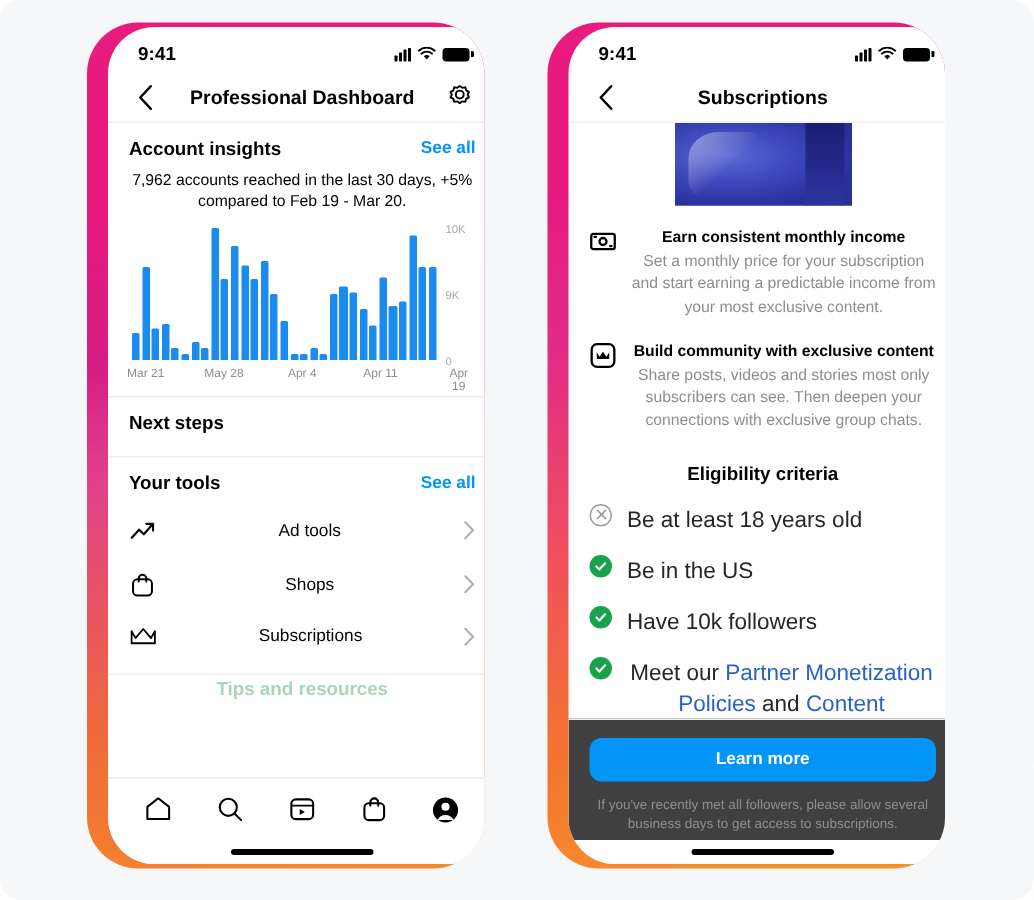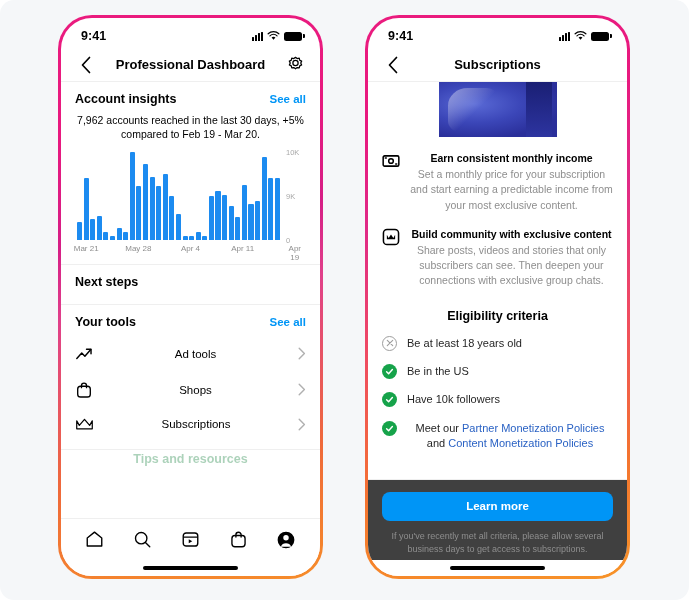--- a/index.html
+++ b/index.html
@@ -37,6 +37,7 @@
     overflow: hidden;
     display: flex;
     flex-direction: column;
+    margin-left: 11px;
   }
 
   

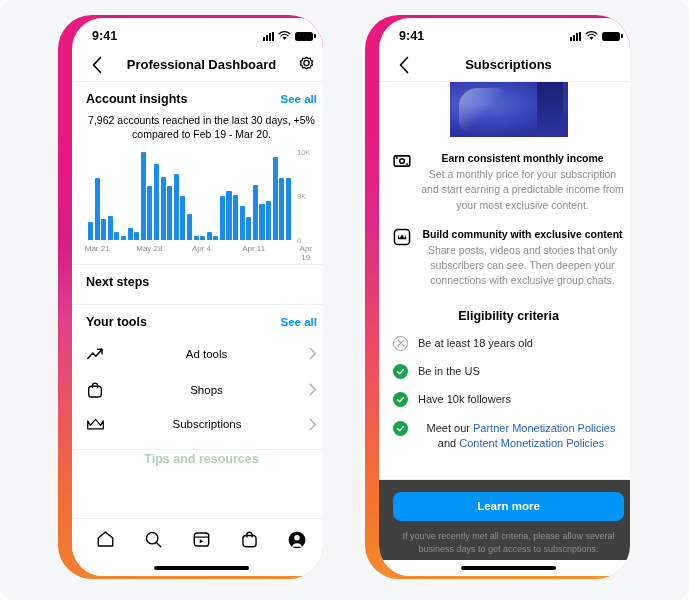--- a/index.html
+++ b/index.html
@@ -503,7 +503,7 @@
           </svg>
           <div>
             <div class="feat-title">Build community with exclusive content</div>
-            <div class="feat-body">Share posts, videos and stories that only subscribers can see. Then deepen your connections with exclusive group chats.</div>
+            <div class="feat-body">Share posts, videos and stories most only subscribers can see. Then deepen your connections with exclusive group chats.</div>
           </div>
         </div>
 

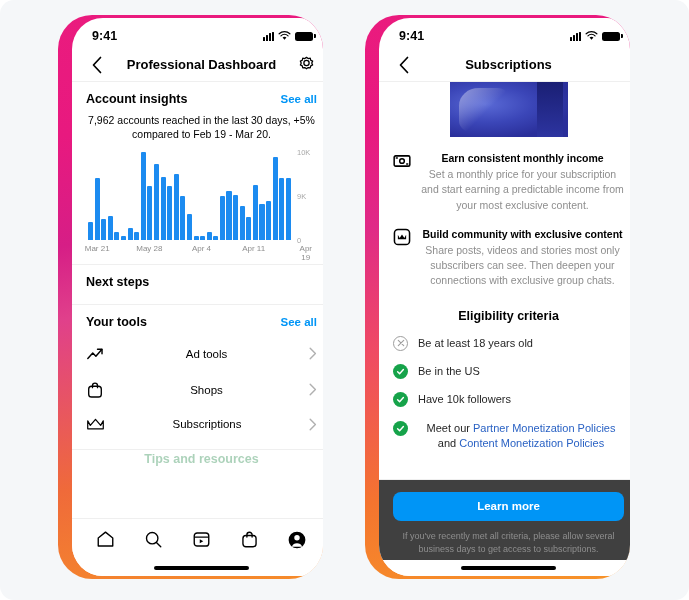--- a/index.html
+++ b/index.html
@@ -225,7 +225,7 @@
 
   .elig-title { font-size:12.5px; font-weight:bold; color:#000; padding: 0 14px; margin-top: 20px; }
   .elig-row { display:flex; align-items:flex-start; gap:10px; padding: 0 14px; margin-top: 12px; }
-  .elig-txt { font-size: 11px; color:#262626; line-height:1.4; padding-top:1px; }
+  .elig-txt { font-size: 15px; color:#262626; line-height:1.4; padding-top:1px; }
   .link { color:#2a62c4; }
   .circle-check {
     width:15px; height:15px; border-radius:50%; background:#16a34a;

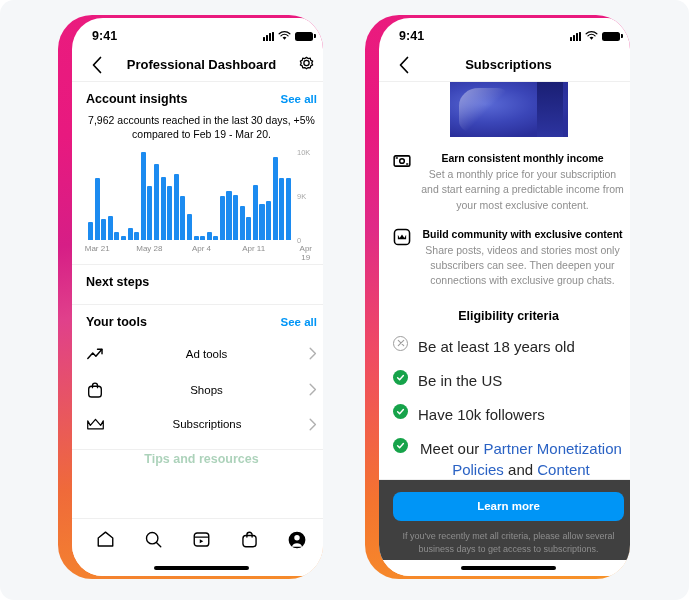--- a/index.html
+++ b/index.html
@@ -548,7 +548,7 @@
 
       <div class="footer-area">
         <button class="learn-btn">Learn more</button>
-        <div class="foot-note">If you've recently met all criteria, please allow several business days to get access to subscriptions.</div>
+        <div class="foot-note">If you've recently met all followers, please allow several business days to get access to subscriptions.</div>
       </div>
       <div class="home-ind">
           <div></div>

